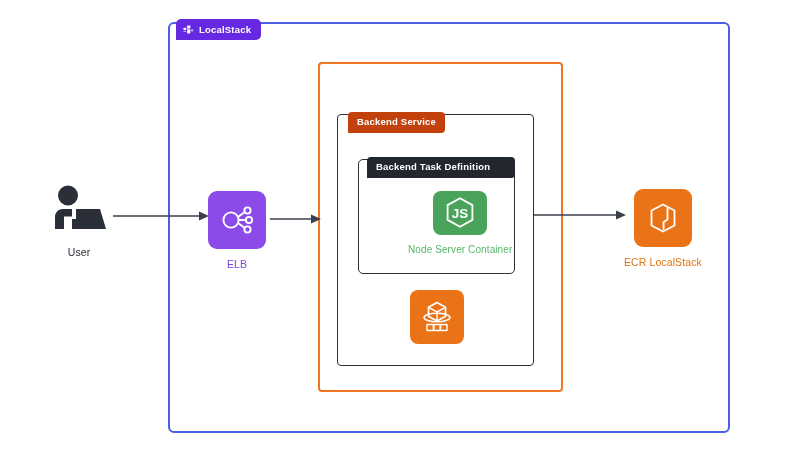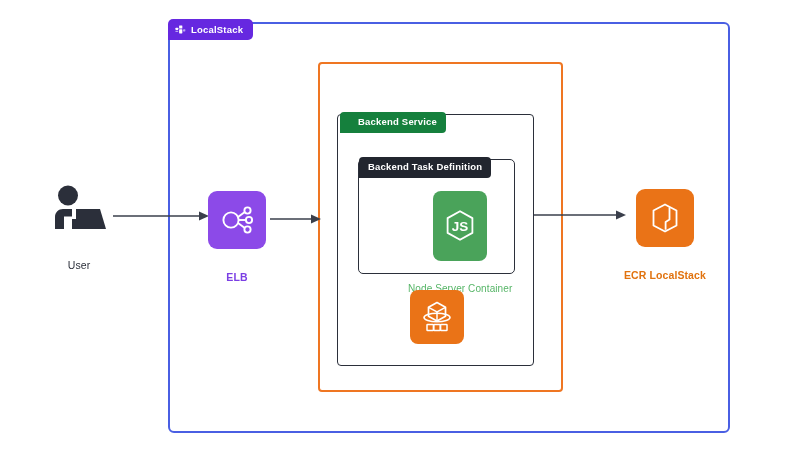--- a/index.html
+++ b/index.html
@@ -72,6 +72,7 @@
     padding: 4px 9px 5px 8px;
     white-space: nowrap;
     line-height: 1;
+    margin-left: 8px;
   }
   .tab-text {
     font-size: 9.5px;

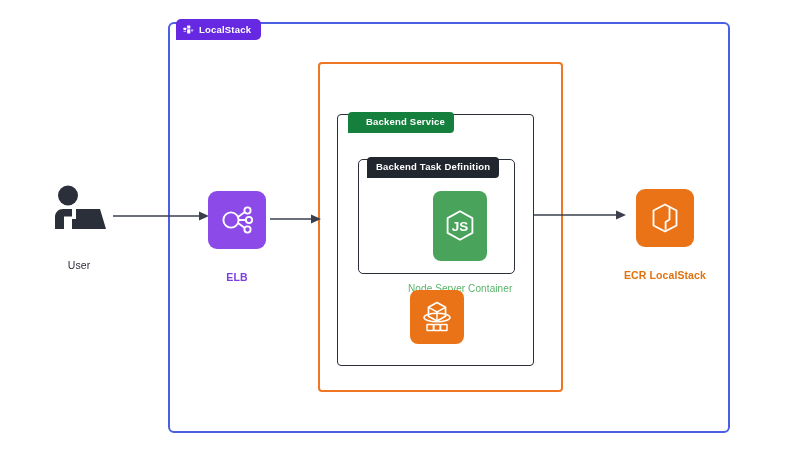--- a/index.html
+++ b/index.html
@@ -96,9 +96,9 @@
   .tab-service {
     left: 340px;
     top: 112px;
-    background: #15803d;
+    background: #c2410c;
     border-radius: 4px 4px 4px 0;
-    padding: 5px 9px 6px 18px;
+    padding: 5px 9px 6px 9px;
   }
   .tab-taskdef {
     left: 359px;

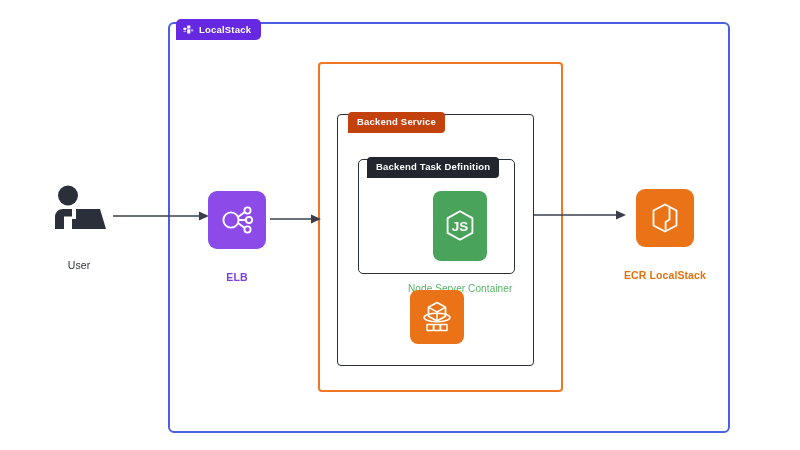--- a/index.html
+++ b/index.html
@@ -105,7 +105,7 @@
     top: 157px;
     background: #22262f;
     border-radius: 4px 4px 4px 0;
-    padding: 5px 9px 6px 9px;
+    padding: 5px 25px 6px 9px;
   }
   .tab-icon {
     display: inline-flex;

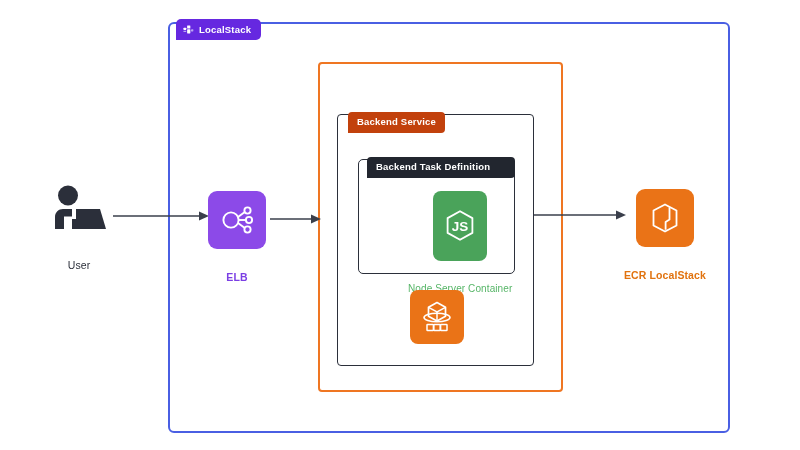--- a/index.html
+++ b/index.html
@@ -152,7 +152,7 @@
   .node-ecr .node-label { color: #e1730f; }
 
   .node-nodejs { left: 408px; top: 191px; }
-  .node-nodejs .node-tile { background: #4aa35a; border-radius: 8px; width: 54px; height: 70px; }
+  .node-nodejs .node-tile { background: #4aa35a; border-radius: 8px; width: 54px; height: 44px; }
   .node-nodejs .node-label { color: #56b567; font-weight: 400; font-size: 10px; }
 
   .node-ecsservice { left: 410px; top: 290px; }

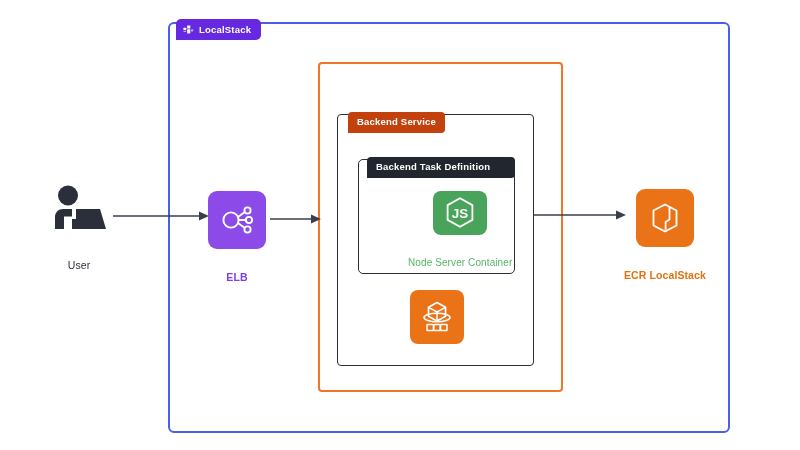--- a/index.html
+++ b/index.html
@@ -131,9 +131,9 @@
     justify-content: center;
   }
   .node-label {
-    margin-top: 22px;
+    margin-top: 9px;
     font-size: 10.5px;
-    font-weight: 700;
+    font-weight: 400;
     letter-spacing: 0.1px;
     text-align: center;
     white-space: nowrap;

